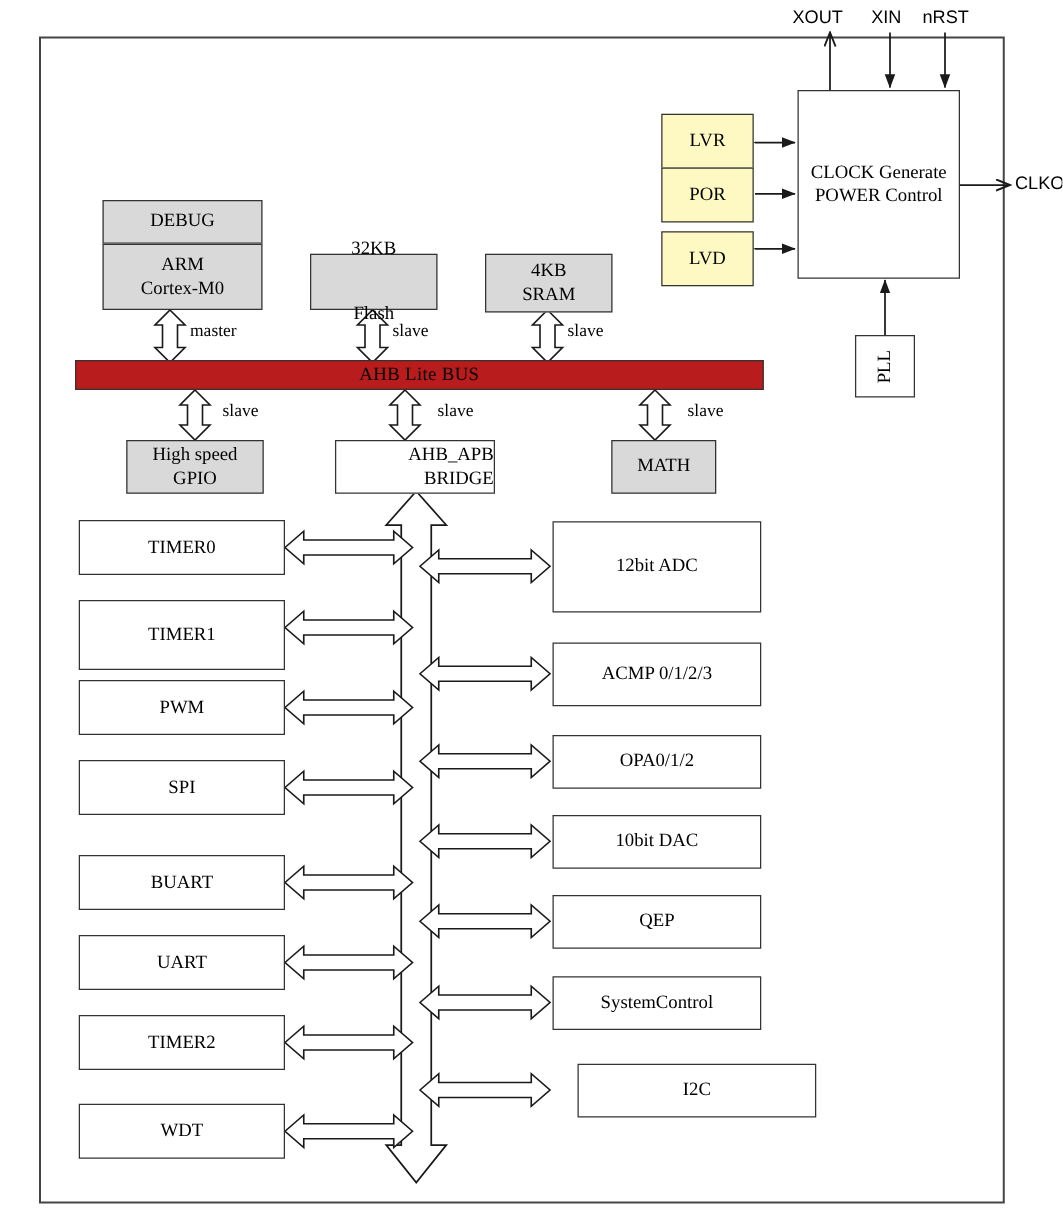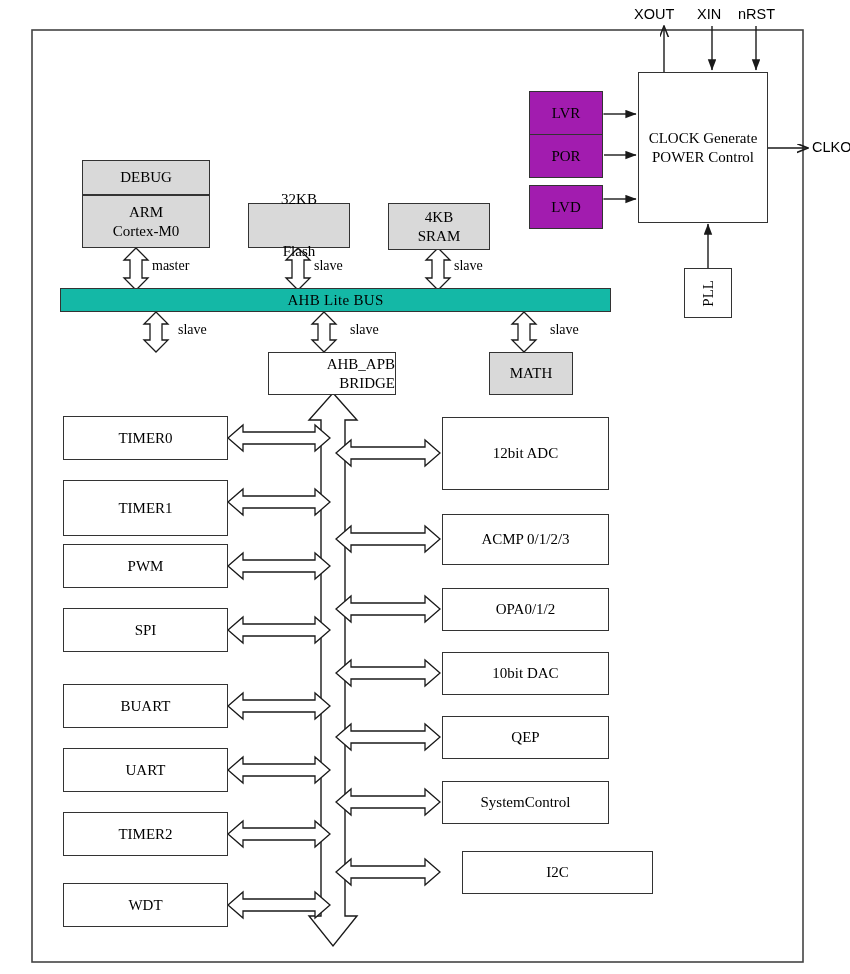--- a/index.html
+++ b/index.html
@@ -85,7 +85,7 @@
     position: absolute;
     box-sizing: border-box;
     border: 1.4px solid #333333;
-    background: #a21caf;
+    background: #fef9c3;
     display: flex;
     align-items: center;
     justify-content: center;

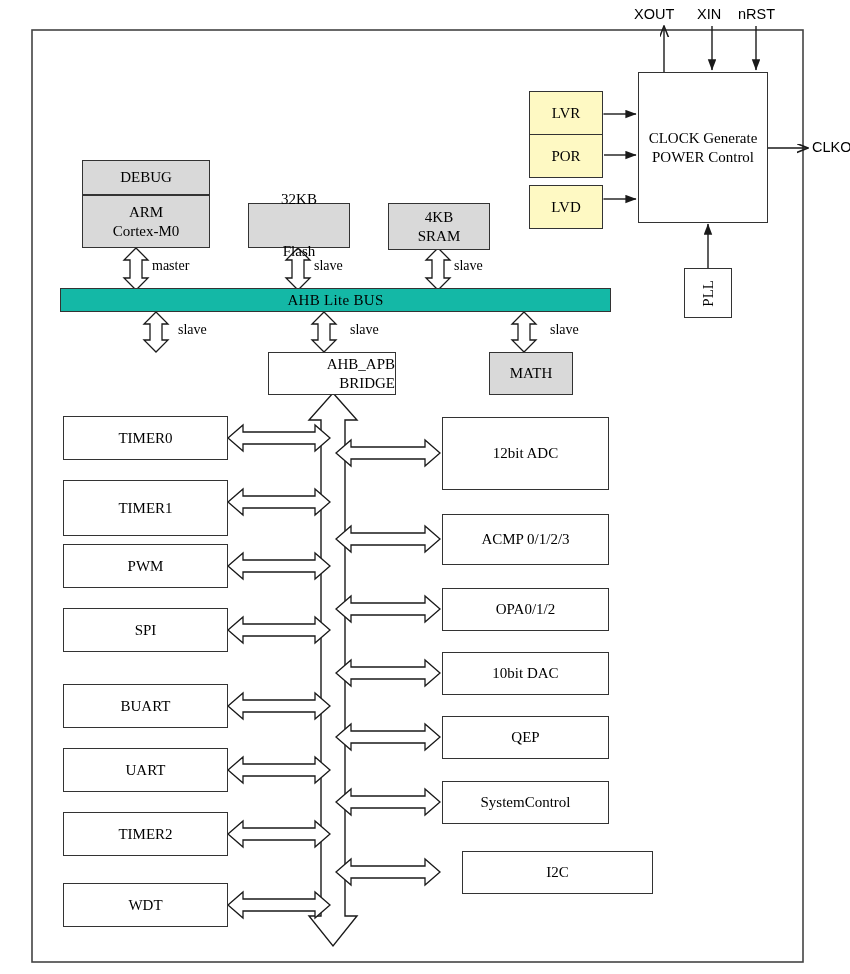--- a/index.html
+++ b/index.html
@@ -57,7 +57,7 @@
     position: absolute;
     box-sizing: border-box;
     border: 1.4px solid #333333;
-    background: #14b8a6;
+    background: #b91c1c;
     display: flex;
     align-items: center;
     justify-content: center;

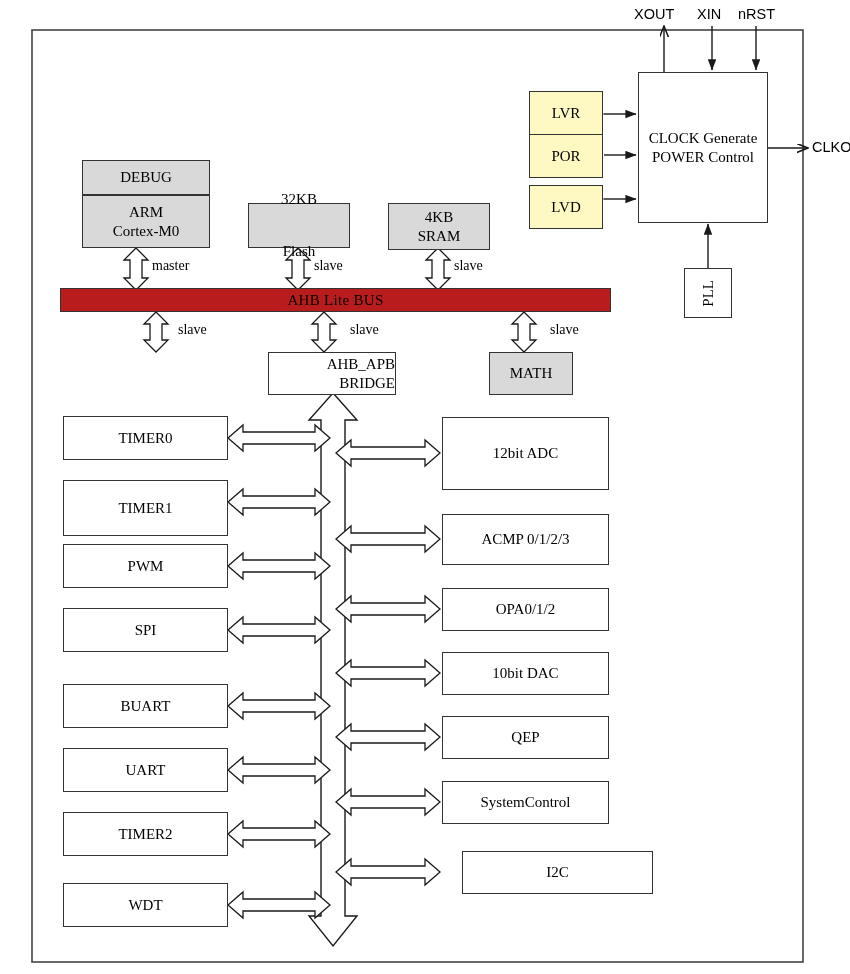--- a/index.html
+++ b/index.html
@@ -249,6 +249,10 @@
   <div class="edgelbl" style="left:350px; top:322px;">slave</div>
   <div class="edgelbl" style="left:550px; top:322px;">slave</div>
 
+  <div class="blk gray" style="left:101px; top:352px; width:110px; height:43px;">
+    <span>High speed</span>
+    <span class="l2">GPIO</span>
+  </div>
   <div class="blk" style="left:268px; top:352px; width:128px; height:43px;align-items:flex-end;">
     <span>AHB_APB</span>
     <span class="l2">BRIDGE</span>

